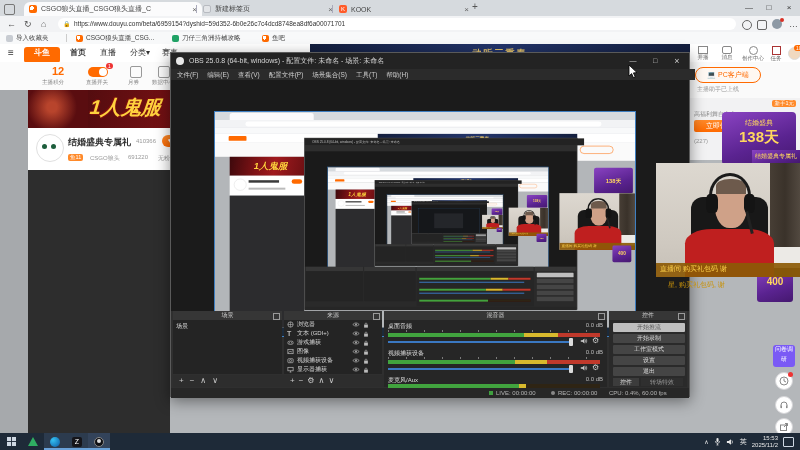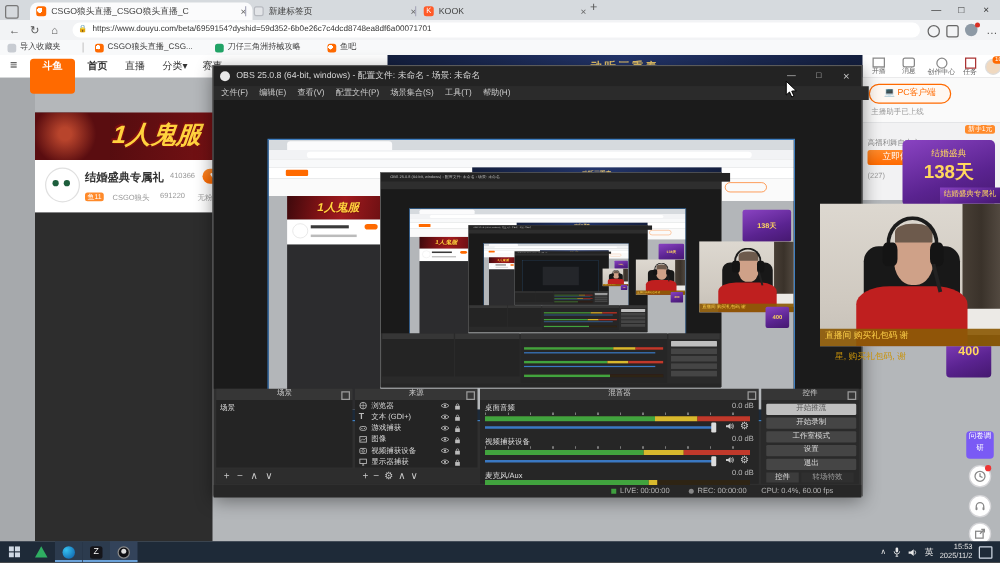--- a/index.html
+++ b/index.html
@@ -152,7 +152,7 @@
   <div class="abs" id="pagemargin"></div>
   <div class="abs" id="dy-header">
     <div class="abs dy-nav" style="left:8px;font-size:10px">≡</div>
-    <div class="abs" style="left:24px;top:3px;width:36px;height:28px;background:#ff6a00;border-radius:3px;color:#fff;font-size:8px;font-weight:bold;text-align:center;line-height:12px"><span>斗鱼</span></div>
+    <div class="abs" style="left:24px;top:3px;width:36px;height:16px;background:#ff6a00;border-radius:3px;color:#fff;font-size:8px;font-weight:bold;text-align:center;line-height:12px"><span>斗鱼</span></div>
     <div class="abs dy-nav" style="left:70px;font-weight:bold">首页</div>
     <div class="abs dy-nav" style="left:100px">直播</div>
     <div class="abs dy-nav" style="left:130px">分类▾</div>

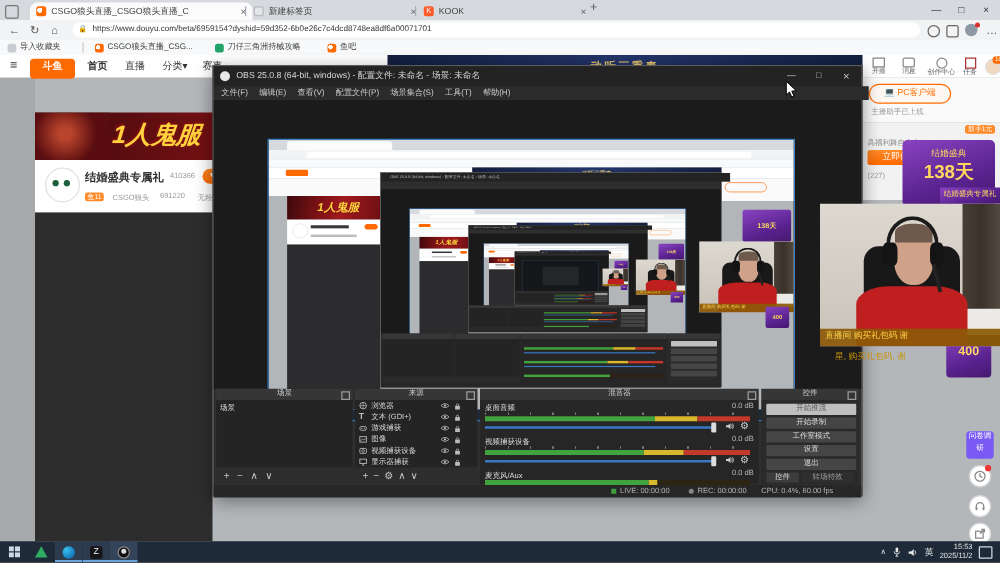--- a/index.html
+++ b/index.html
@@ -165,6 +165,19 @@
     <div class="abs" style="left:794px;top:1px;background:#ff6a00;color:#fff;font-size:5px;border-radius:4px;padding:0 2px">10</div>
   </div>
   <div class="abs" id="dy-topbanner"><span>动听三重奏</span></div>
+  <div class="abs" id="dy-sub">
+    <div class="abs" style="left:52px;top:3px;font-size:11px;font-weight:bold;color:#ff6a00">12</div>
+    <div class="abs" style="left:42px;top:17px;font-size:5.5px;color:#888">主播积分</div>
+    <div class="abs" style="left:88px;top:5px;width:20px;height:10px;background:#ff6a00;border-radius:5px">
+        <div style="position:absolute;right:1px;top:1px;width:8px;height:8px;border-radius:50%;background:#fff"></div>
+      </div>
+    <div class="abs" style="left:106px;top:1px;background:#e33;color:#fff;font-size:5px;border-radius:4px;padding:0 2px">1</div>
+    <div class="abs" style="left:86px;top:17px;font-size:5.5px;color:#888">直播开关</div>
+    <div class="abs" style="left:130px;top:4px;width:10px;height:10px;border:1px solid #999;border-radius:2px"></div>
+    <div class="abs" style="left:128px;top:17px;font-size:5.5px;color:#888">月券</div>
+    <div class="abs" style="left:158px;top:4px;width:10px;height:10px;border:1px solid #999;border-radius:2px"></div>
+    <div class="abs" style="left:152px;top:17px;font-size:5.5px;color:#888">数据中心</div>
+  </div>
 
   <div class="abs" id="hero">
     <div class="abs" style="left:0;top:0;width:60px;height:38px;background:radial-gradient(circle at 40% 45%,#b8442c 12%,#5a0d10 60%)"></div>

